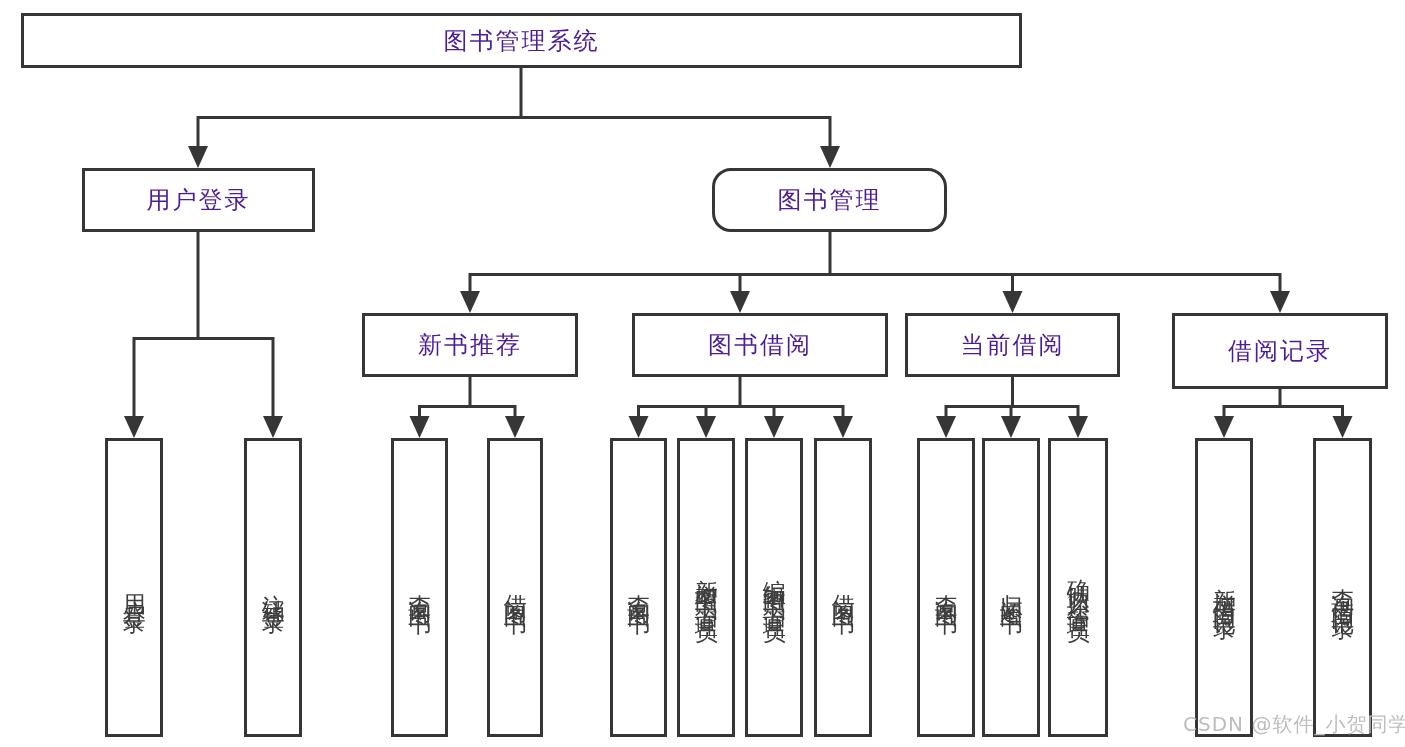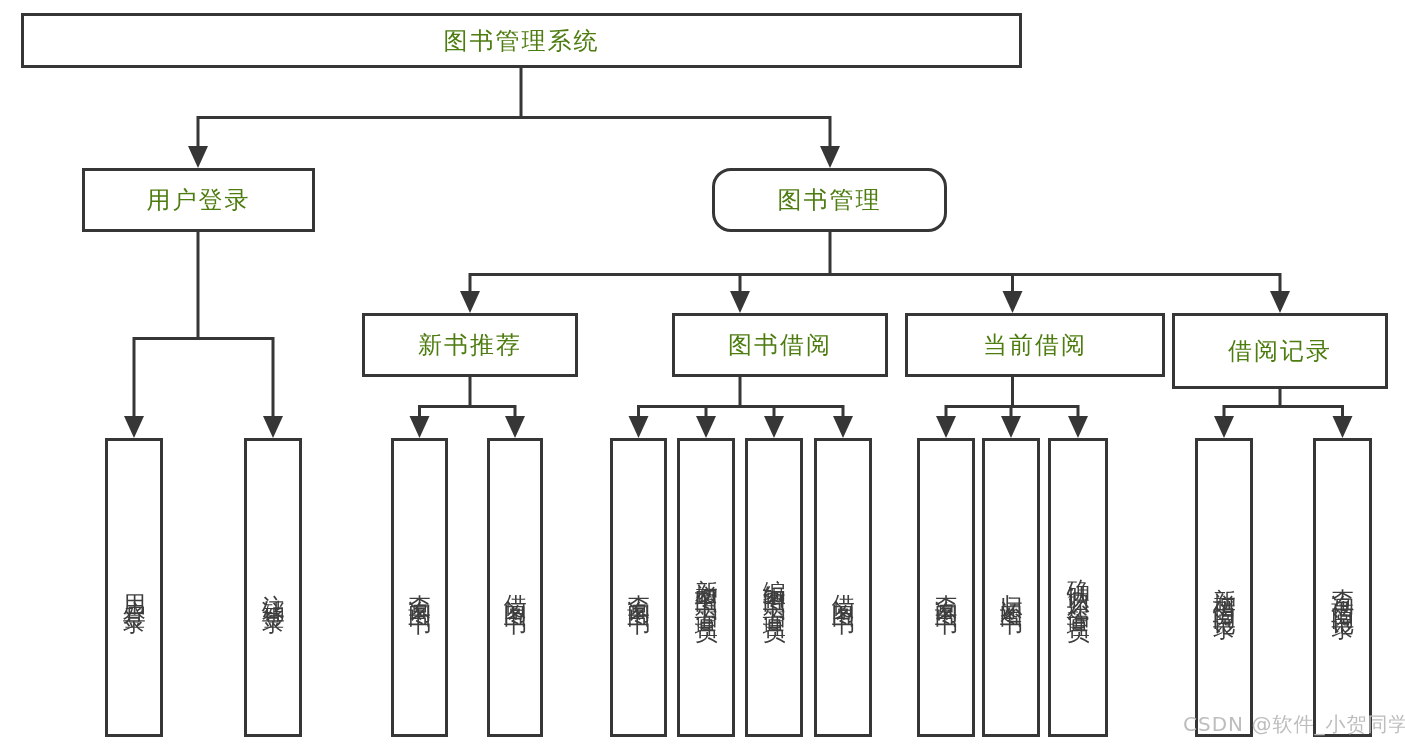--- a/index.html
+++ b/index.html
@@ -26,7 +26,7 @@
     box-sizing: border-box;
     background: #ffffff;
     border: 3px solid #363636;
-    color: #4d7c0f;
+    color: #4c1d95;
     display: flex;
     align-items: center;
     justify-content: center;

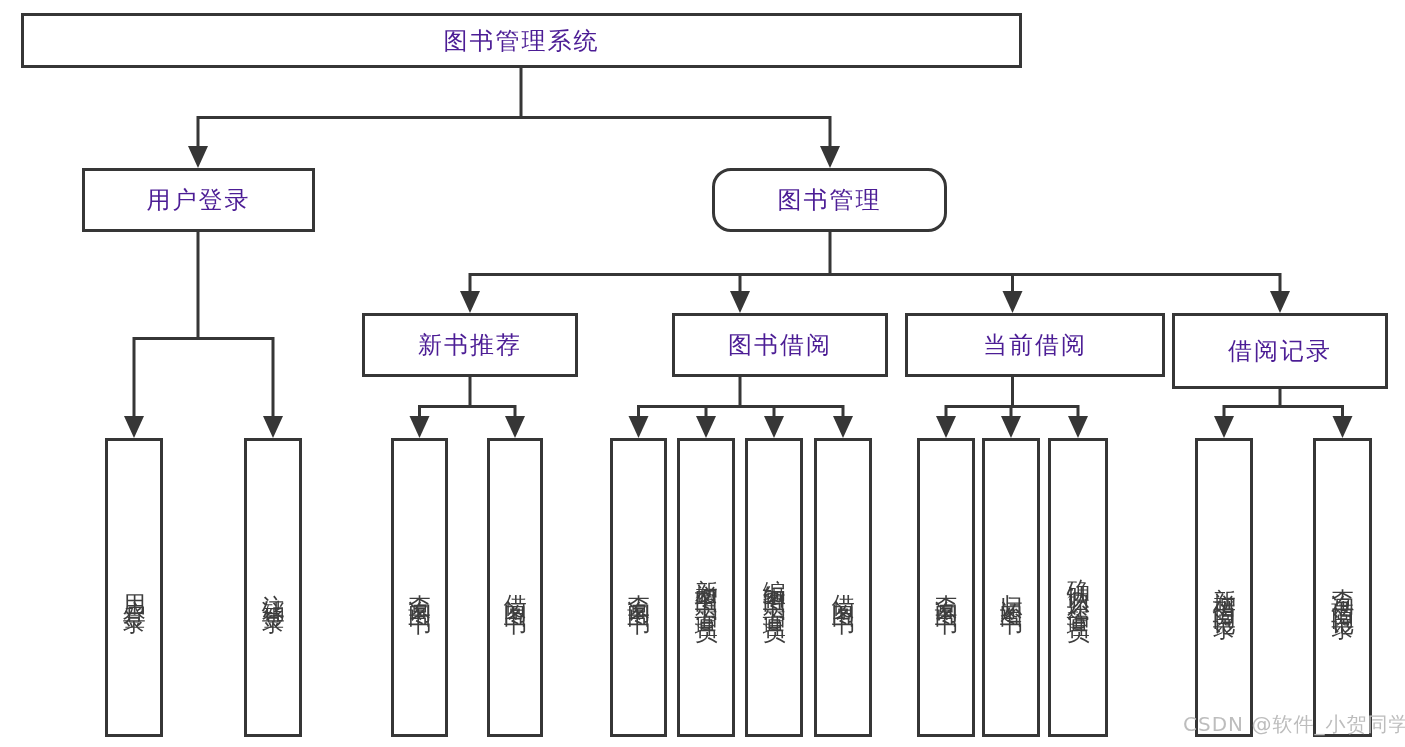--- a/index.html
+++ b/index.html
@@ -117,7 +117,7 @@
   <div class="node" style="left:712px; top:168px; width:235px; height:64px;border-radius:19px;">图书管理</div>
 
   <div class="node" style="left:362px; top:313px; width:216px; height:64px;">新书推荐</div>
-  <div class="node" style="left:632px; top:313px; width:216px; height:64px;margin-left:40px;">图书借阅</div>
+  <div class="node" style="left:632px; top:313px; width:256px; height:64px;">图书借阅</div>
   <div class="node" style="left:905px; top:313px; width:260px; height:64px;">当前借阅</div>
   <div class="node" style="left:1172px; top:313px; width:216px; height:76px;">借阅记录</div>
 

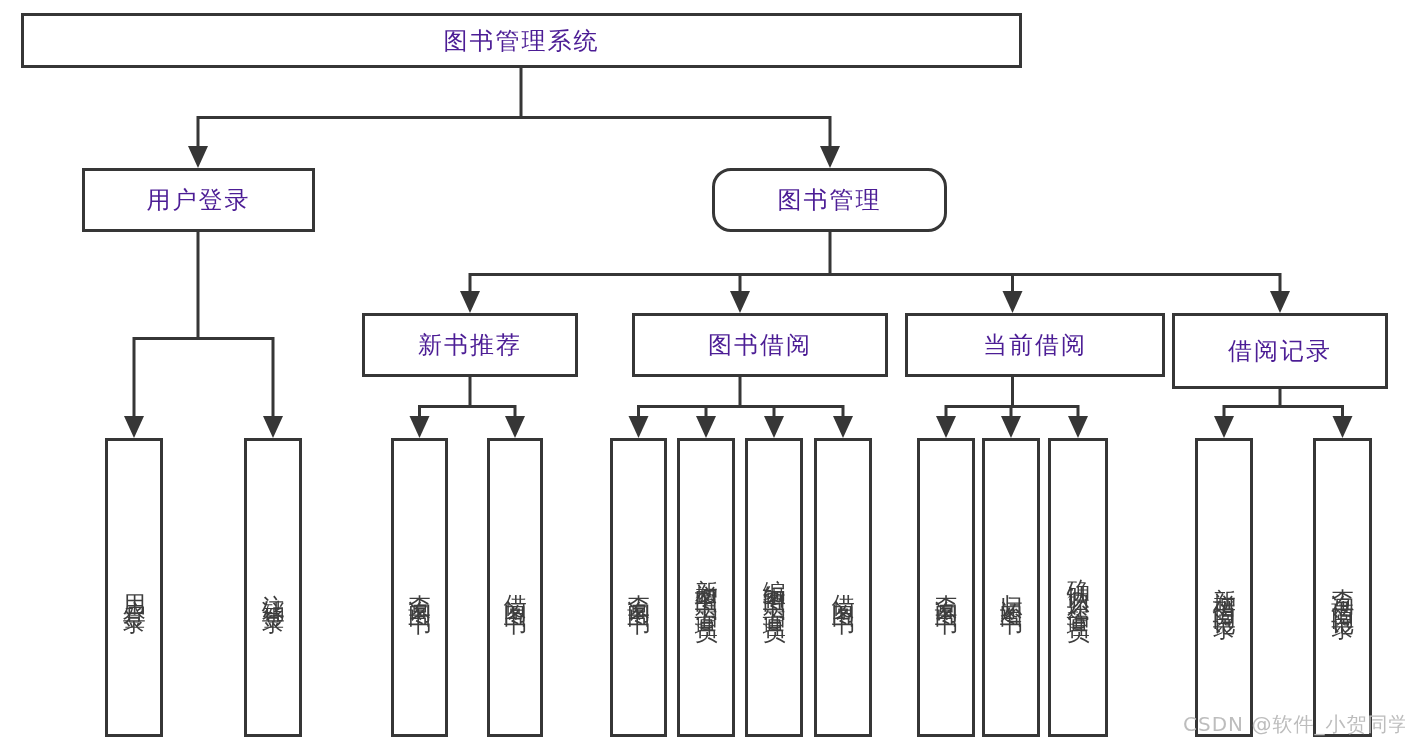--- a/index.html
+++ b/index.html
@@ -118,7 +118,7 @@
 
   <div class="node" style="left:362px; top:313px; width:216px; height:64px;">新书推荐</div>
   <div class="node" style="left:632px; top:313px; width:256px; height:64px;">图书借阅</div>
-  <div class="node" style="left:905px; top:313px; width:260px; height:64px;">当前借阅</div>
+  <div class="node" style="left:905px; top:313px; width:215px; height:64px;">当前借阅</div>
   <div class="node" style="left:1172px; top:313px; width:216px; height:76px;">借阅记录</div>
 
   <div class="vnode" style="left:105px; top:438px; width:58px; height:299px;">用户登录</div>

